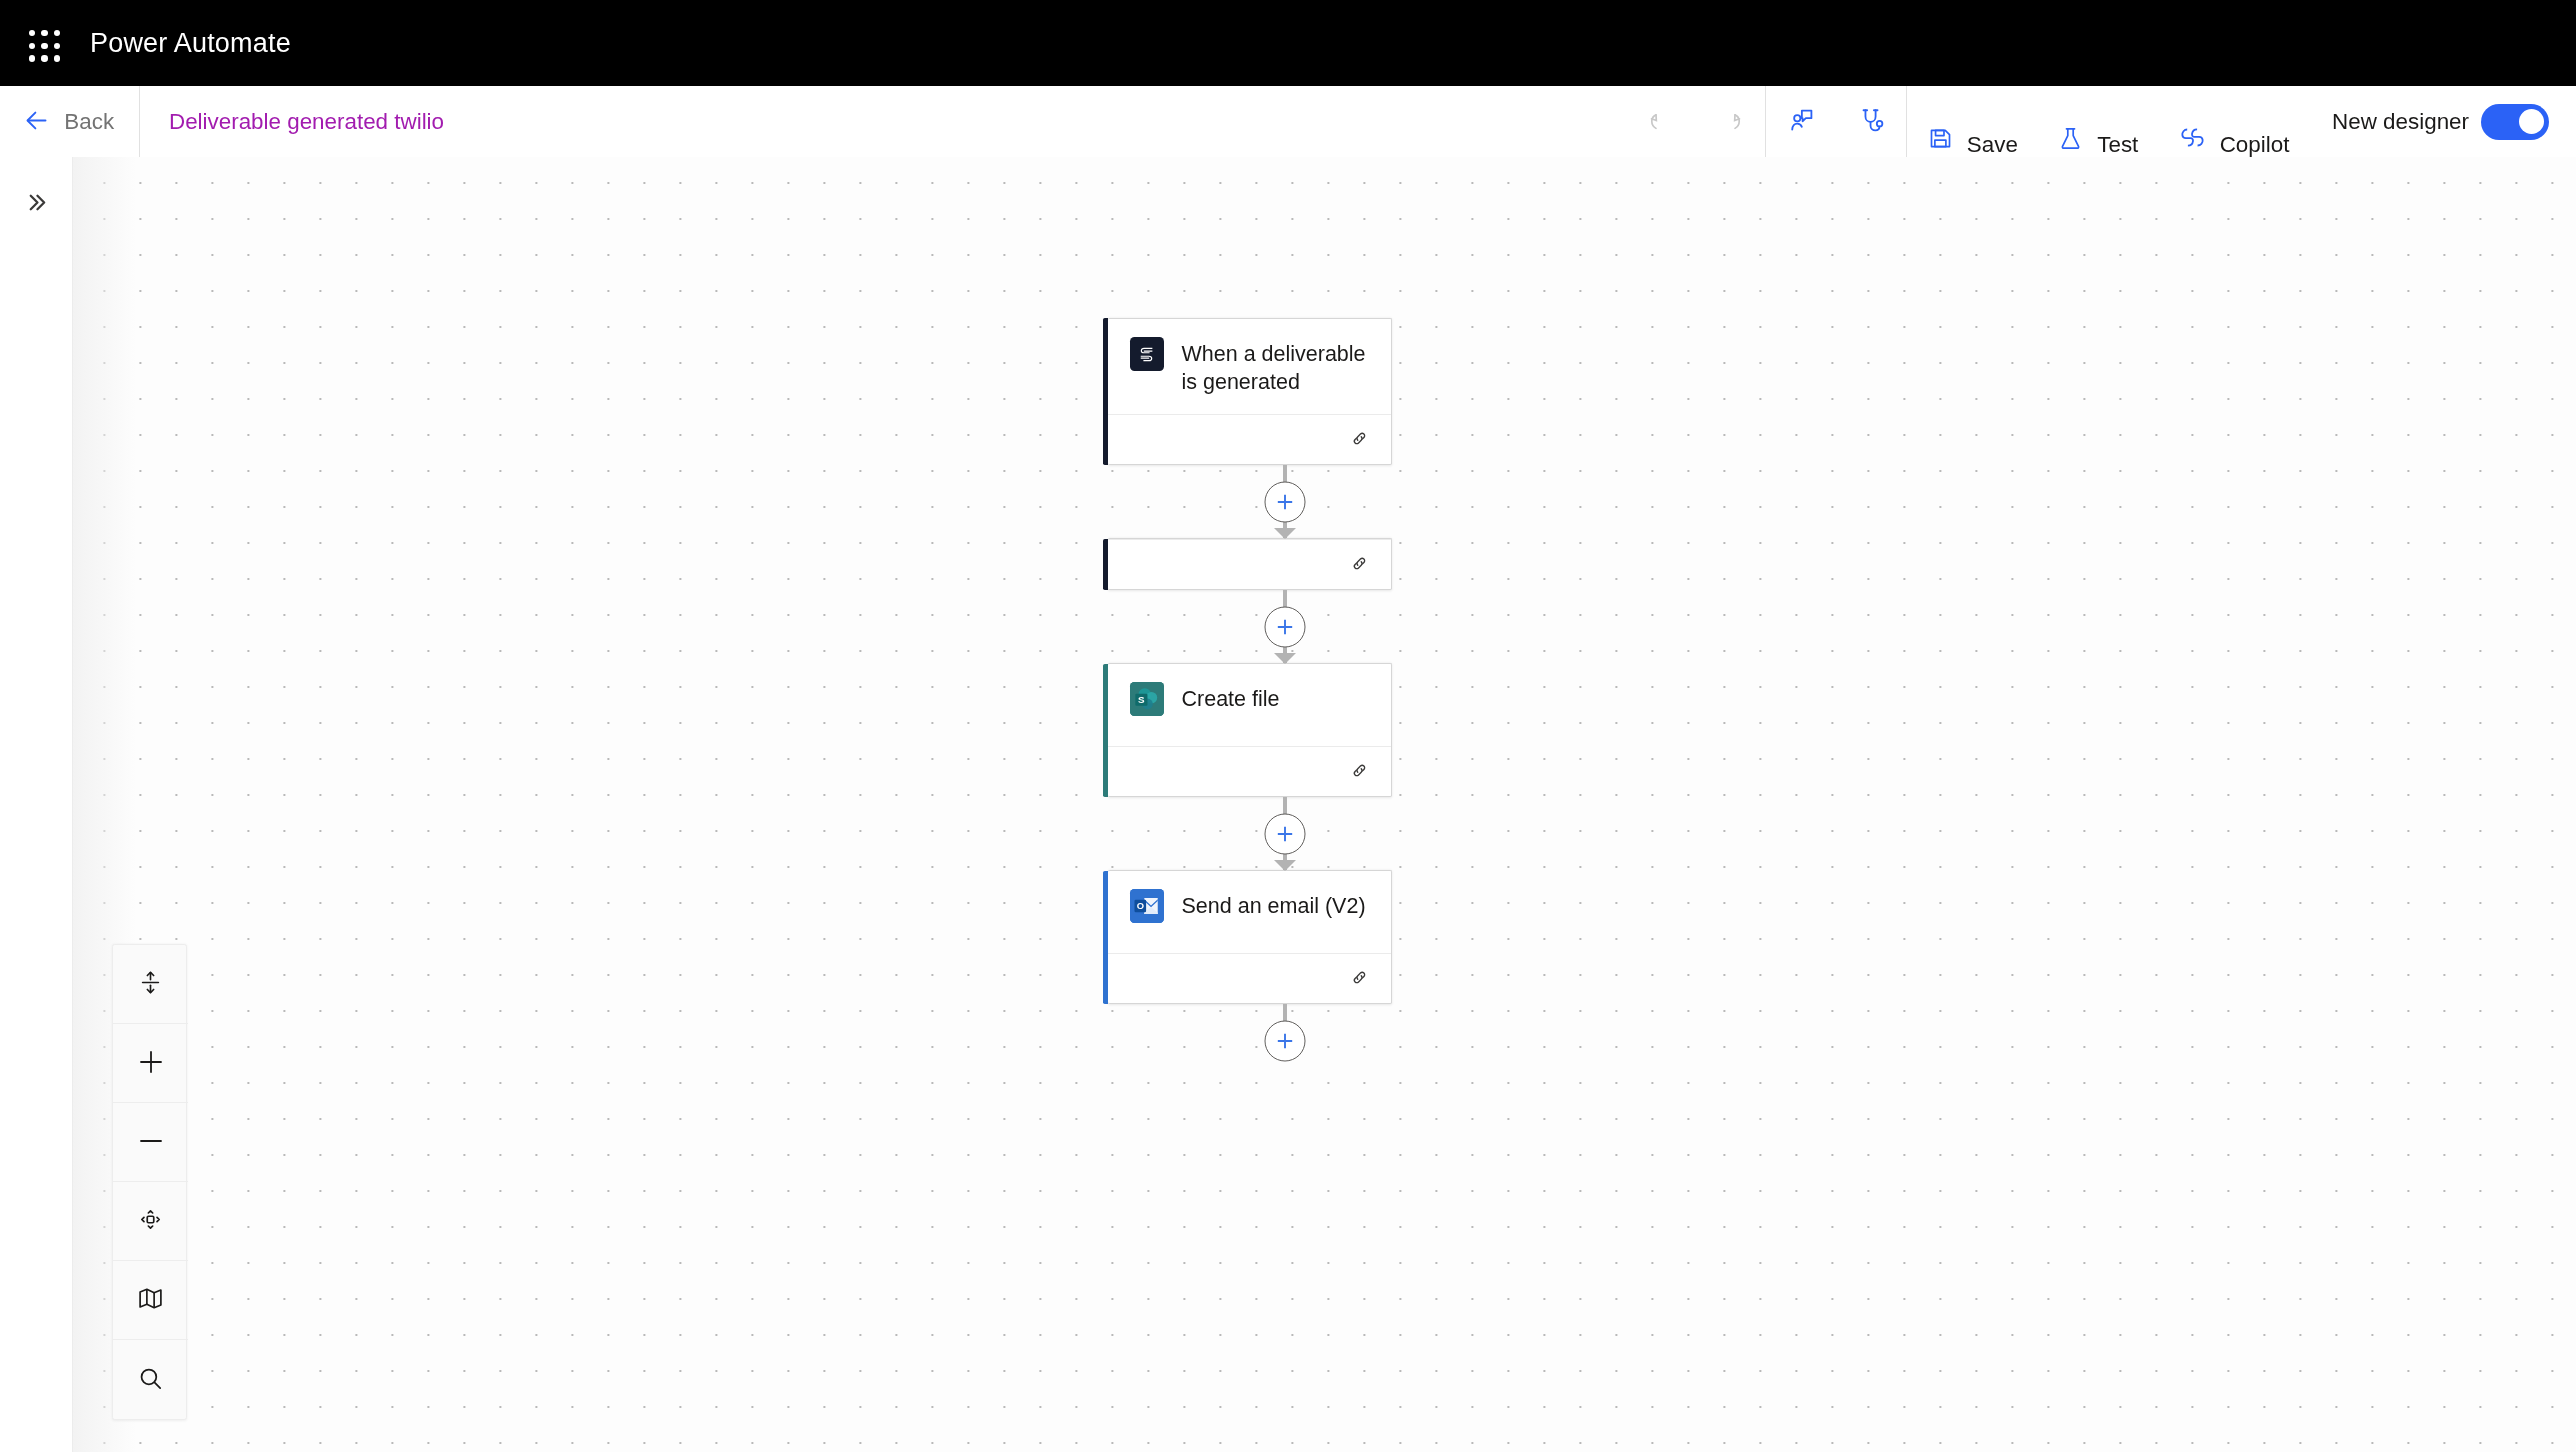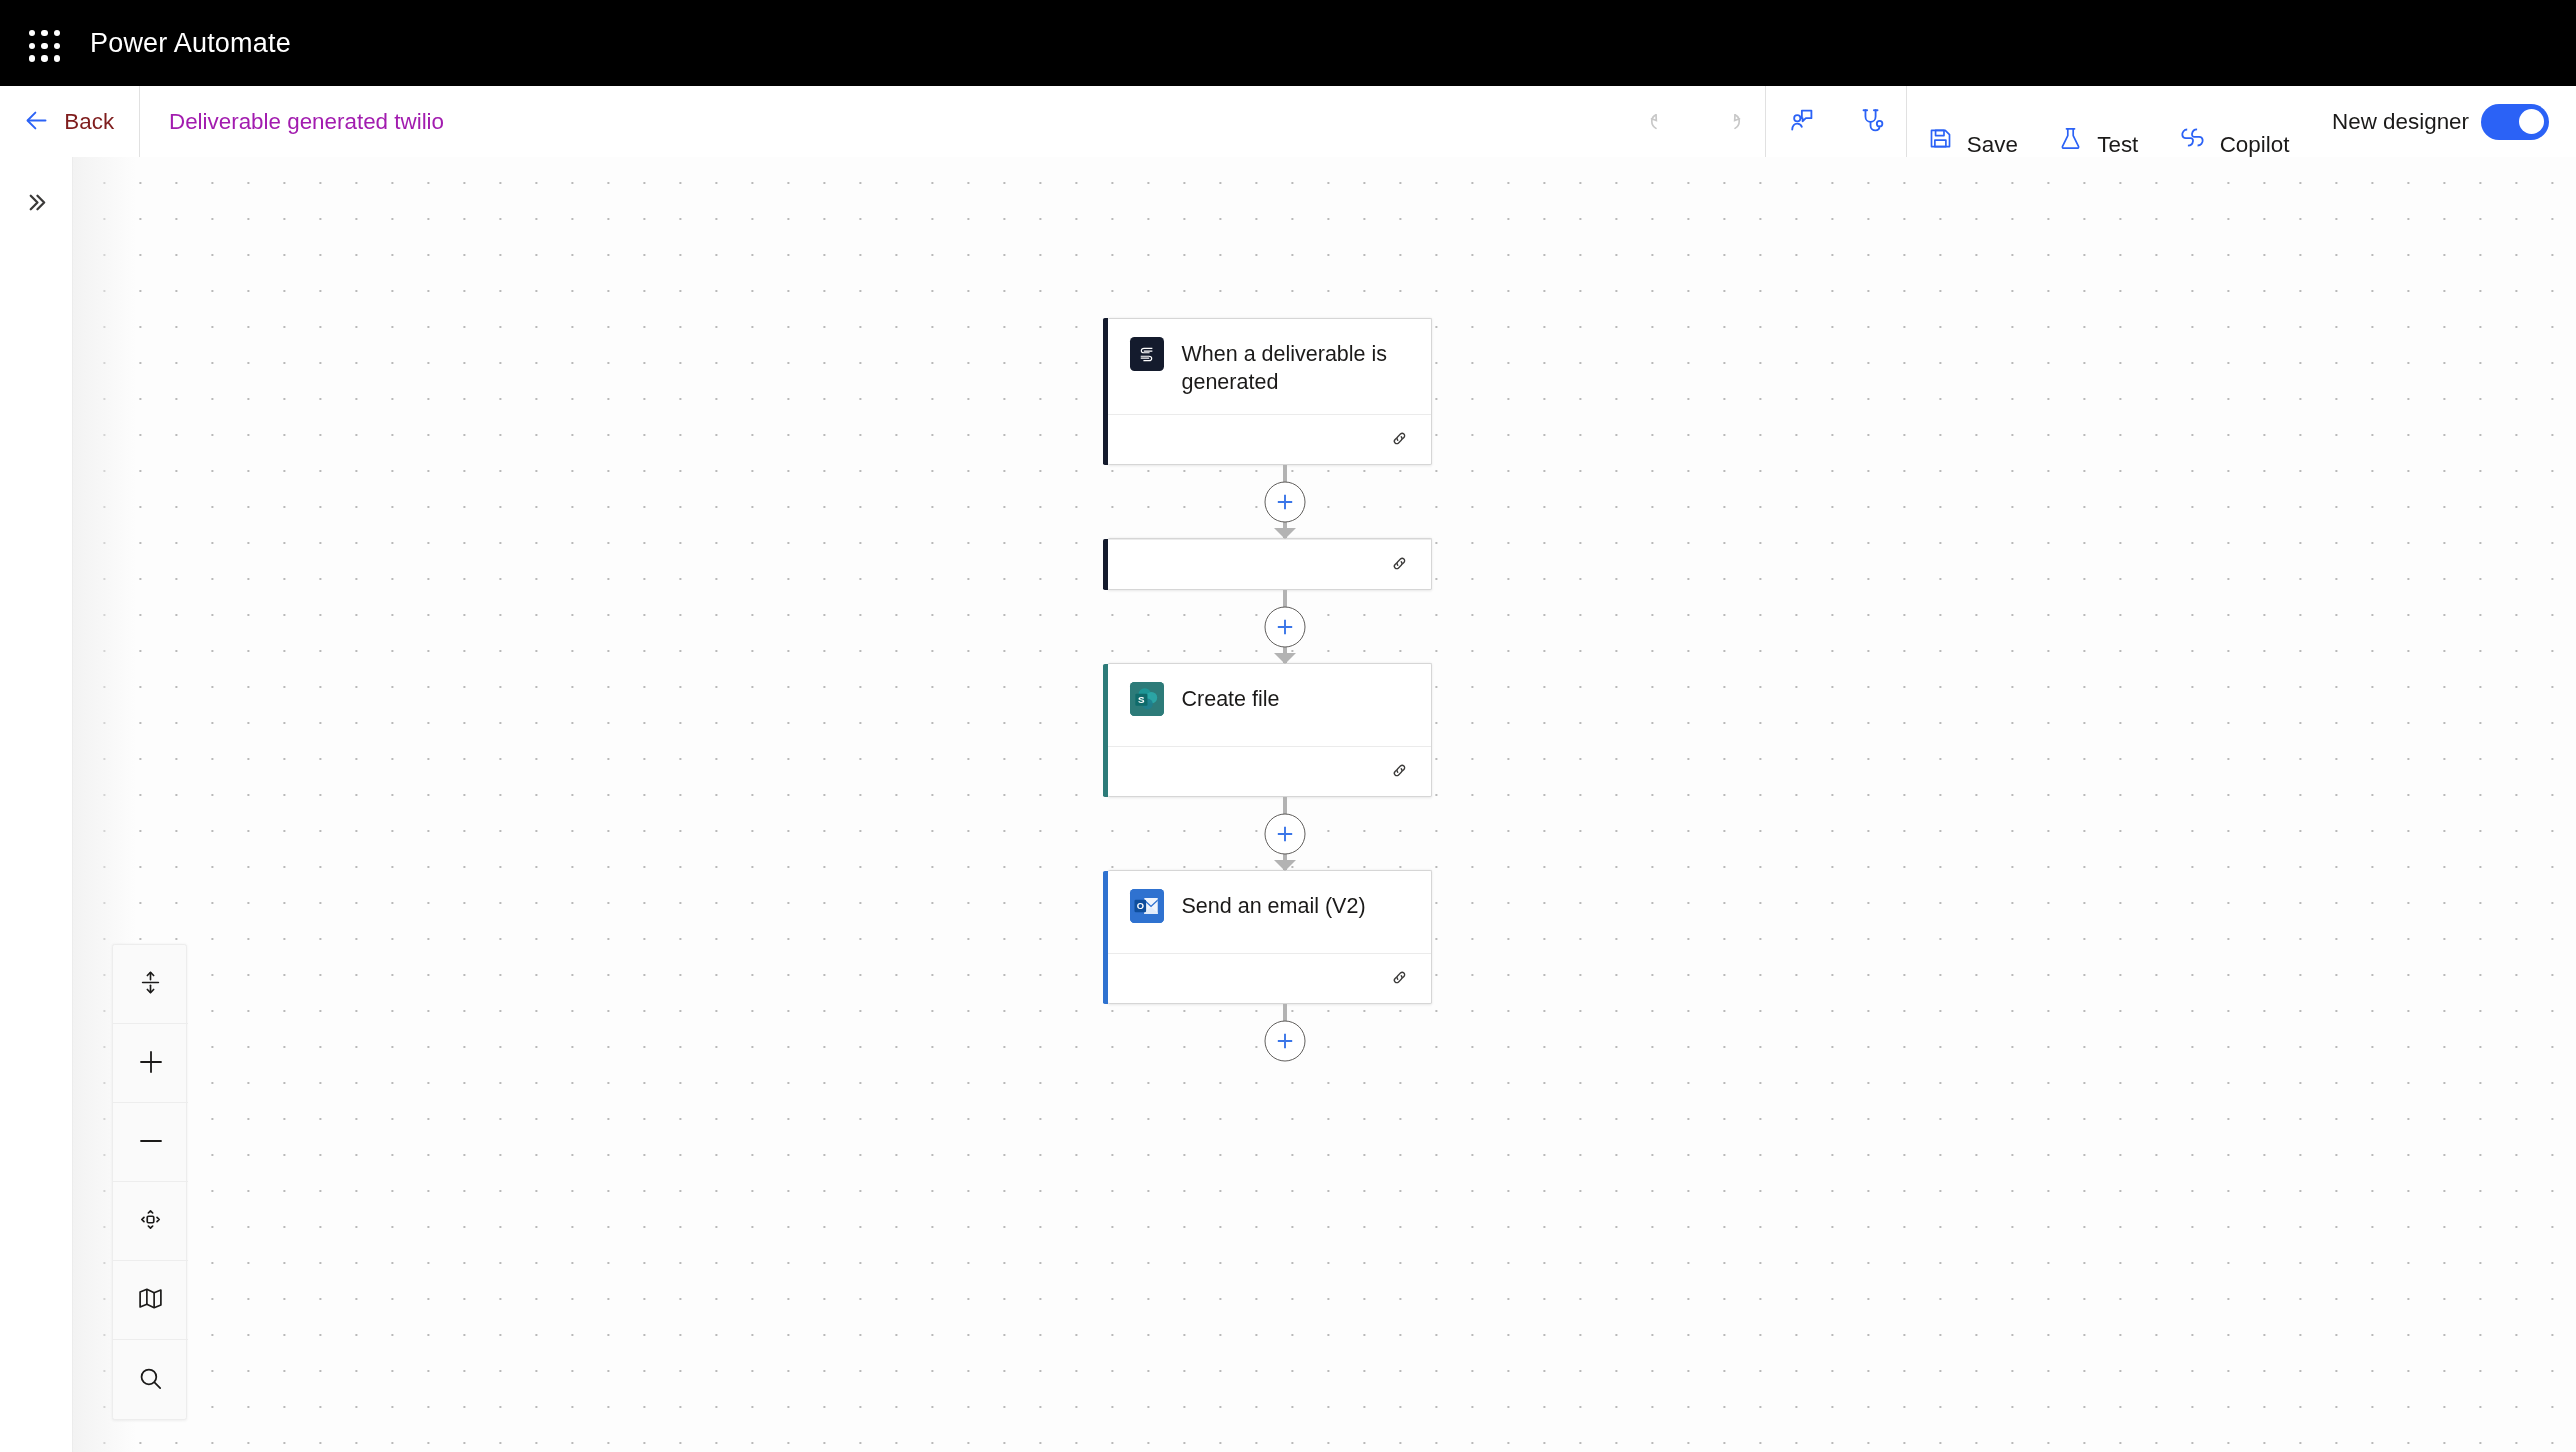--- a/index.html
+++ b/index.html
@@ -55,7 +55,7 @@
     padding: 0 25px 0 23px;
     cursor: pointer;
   }
-  .back-label { font-size: 22.4px; color: #7f1d1d; }
+  .back-label { font-size: 22.4px; color: #737373; }
   .cmd-sep {
     width: 0.9px; height: 72px;
     background: #e1e1e1;

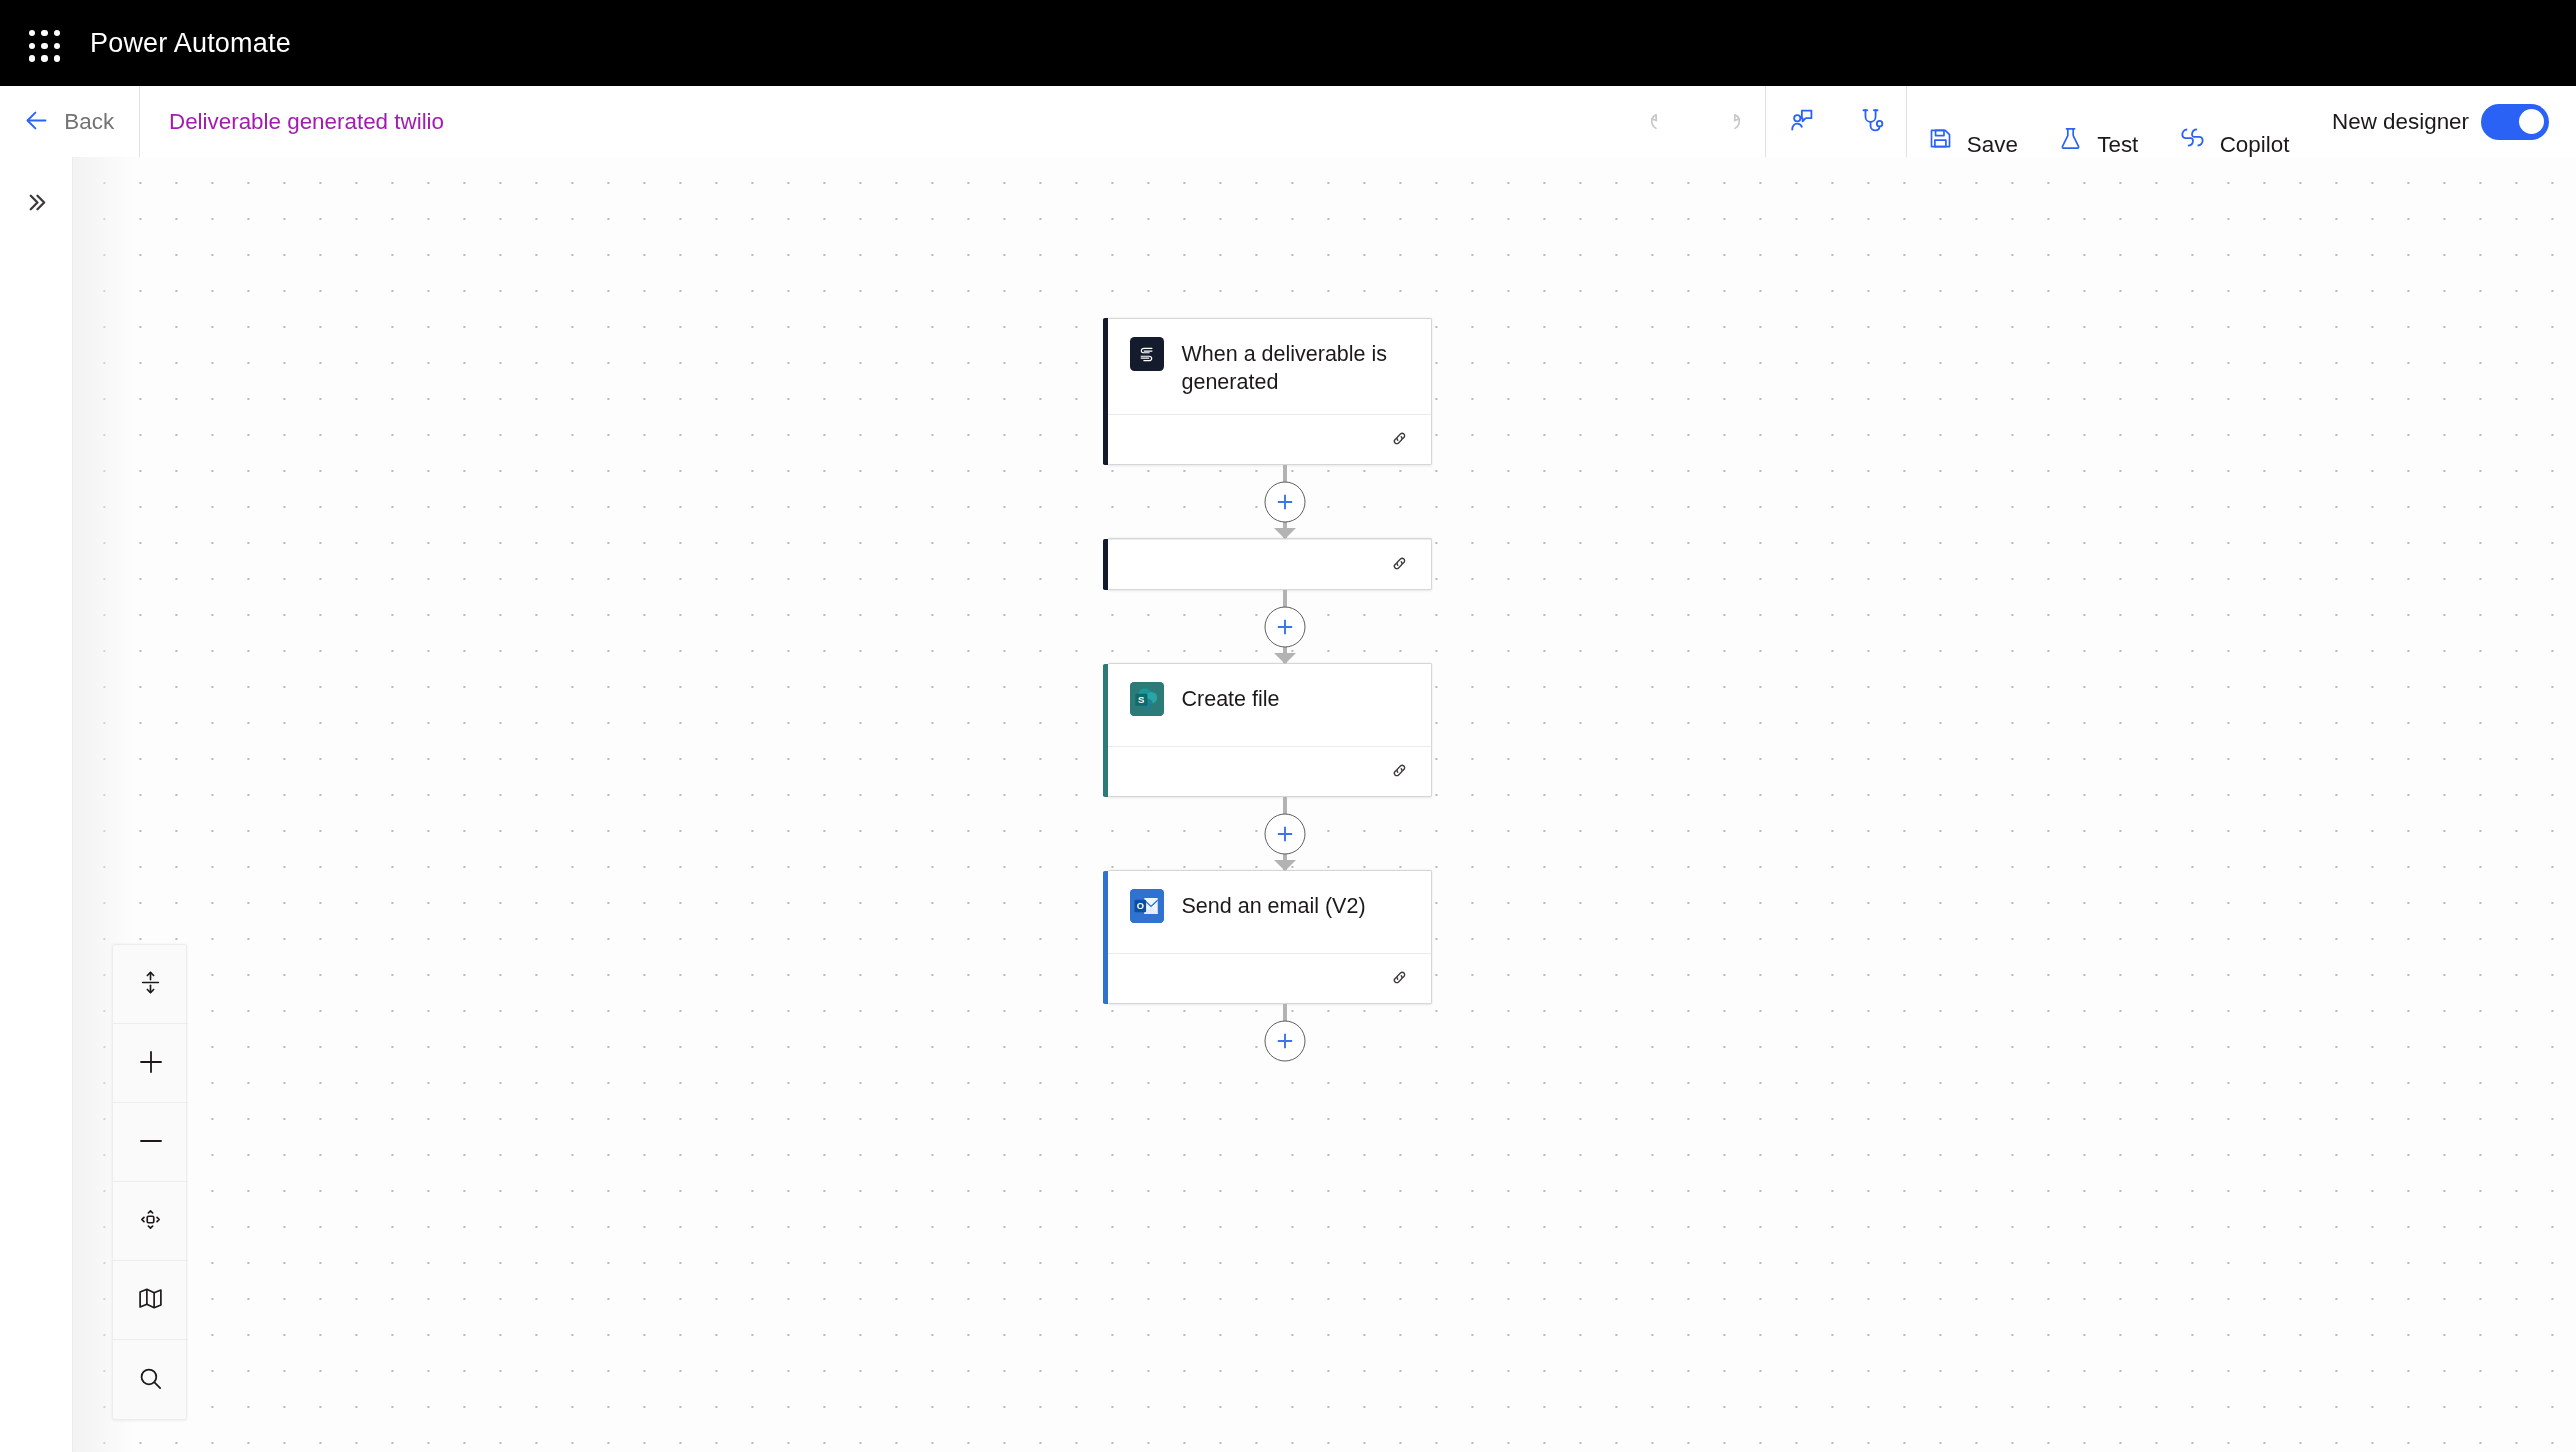--- a/index.html
+++ b/index.html
@@ -165,7 +165,7 @@
   }
   .node {
     position: relative;
-    width: 324px;
+    width: 284px;
     background: #ffffff;
     border: 0.9px solid #d6d6d6;
     border-left: none;

